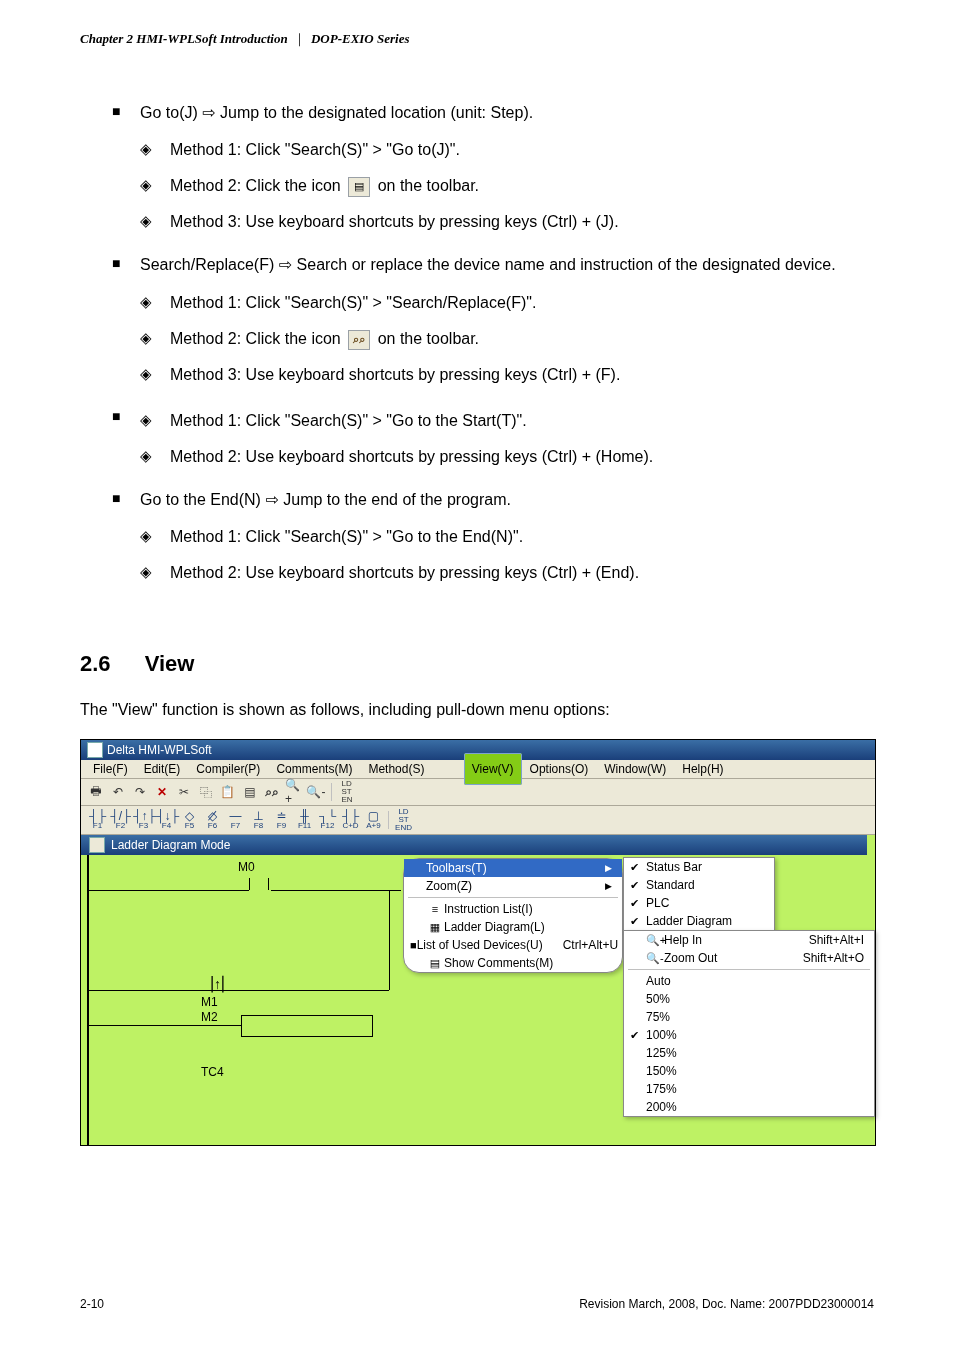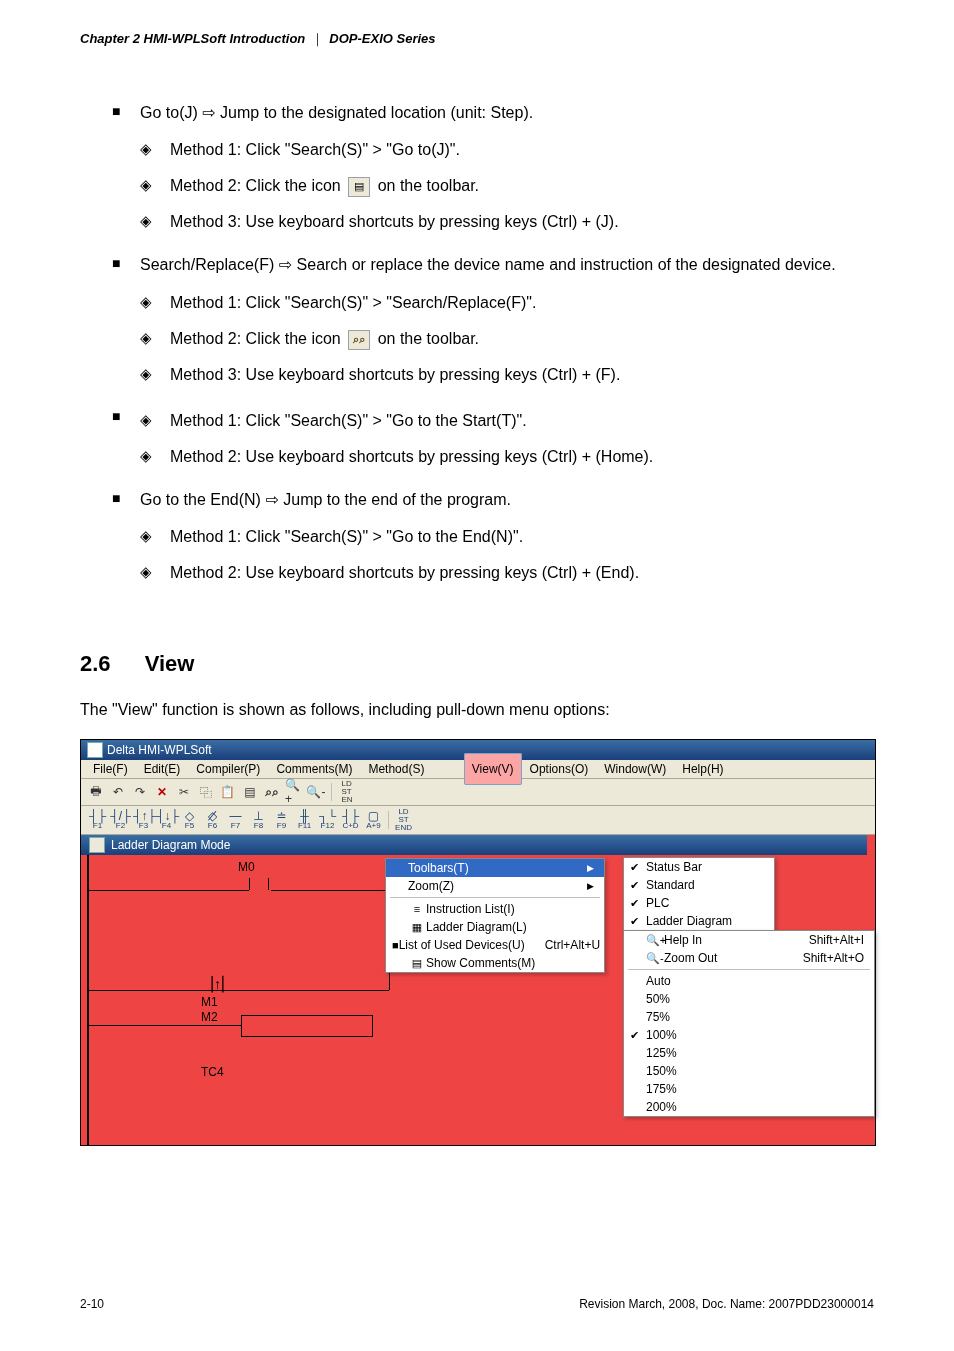--- a/index.html
+++ b/index.html
@@ -20,6 +20,7 @@
     font-weight: bold;
     font-size: 13px;
     margin-bottom: 50px;
+    font-family: Liberation Serif, serif;
   }
   .header .sep { font-style: normal; font-weight: normal; margin: 0 2px; }
   .list-square {

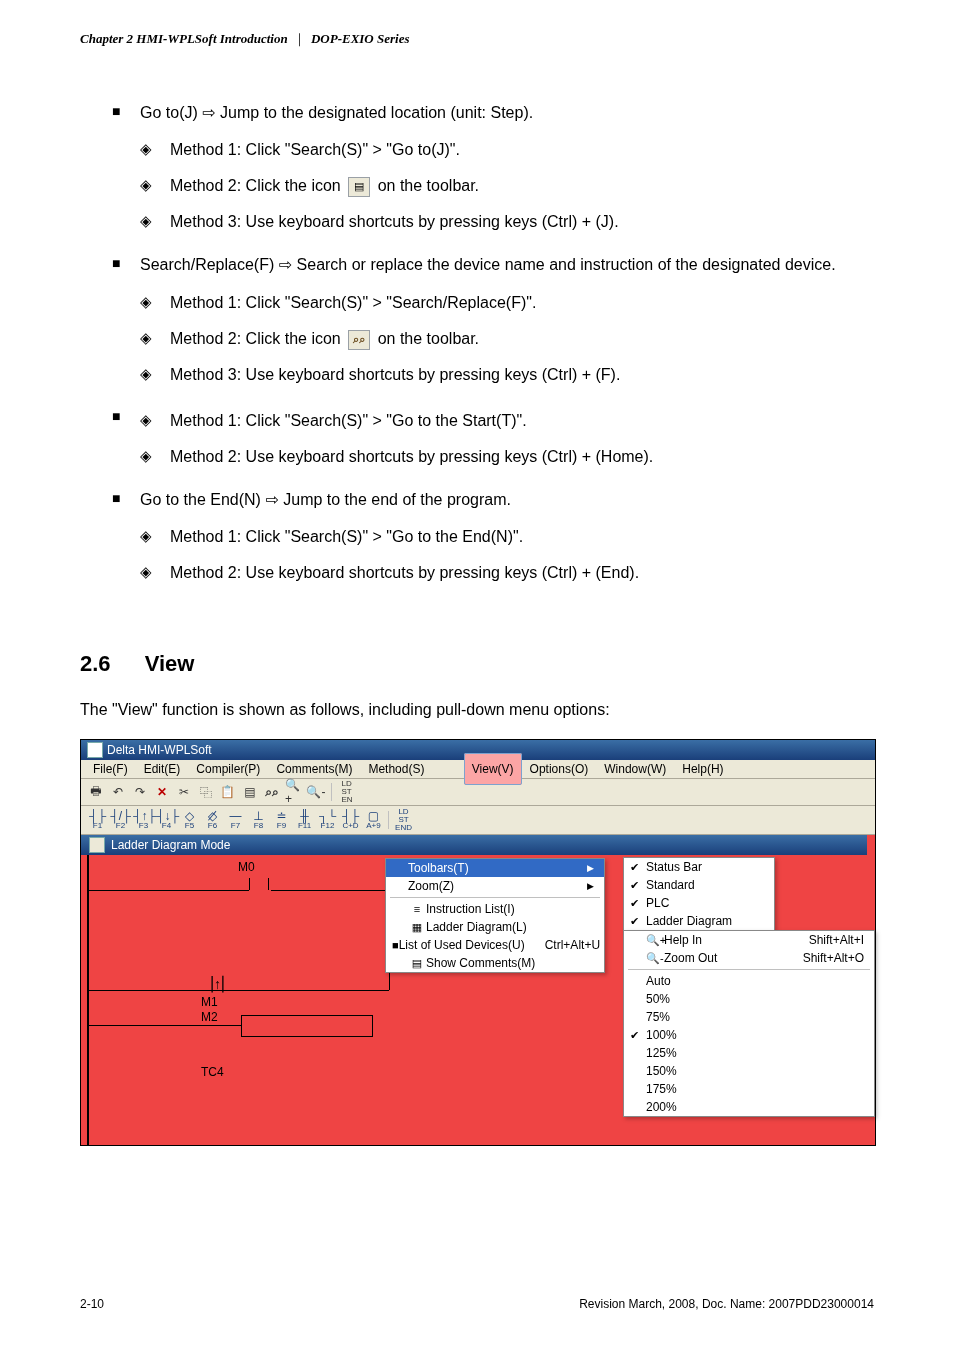--- a/index.html
+++ b/index.html
@@ -116,7 +116,7 @@
     cursor: default;
   }
   .menubar .active {
-    background:#fca5a5;
+    background:#84cc16;
     border:1px solid #7da2ce;
     border-radius:2px;
     padding:8px 7px;

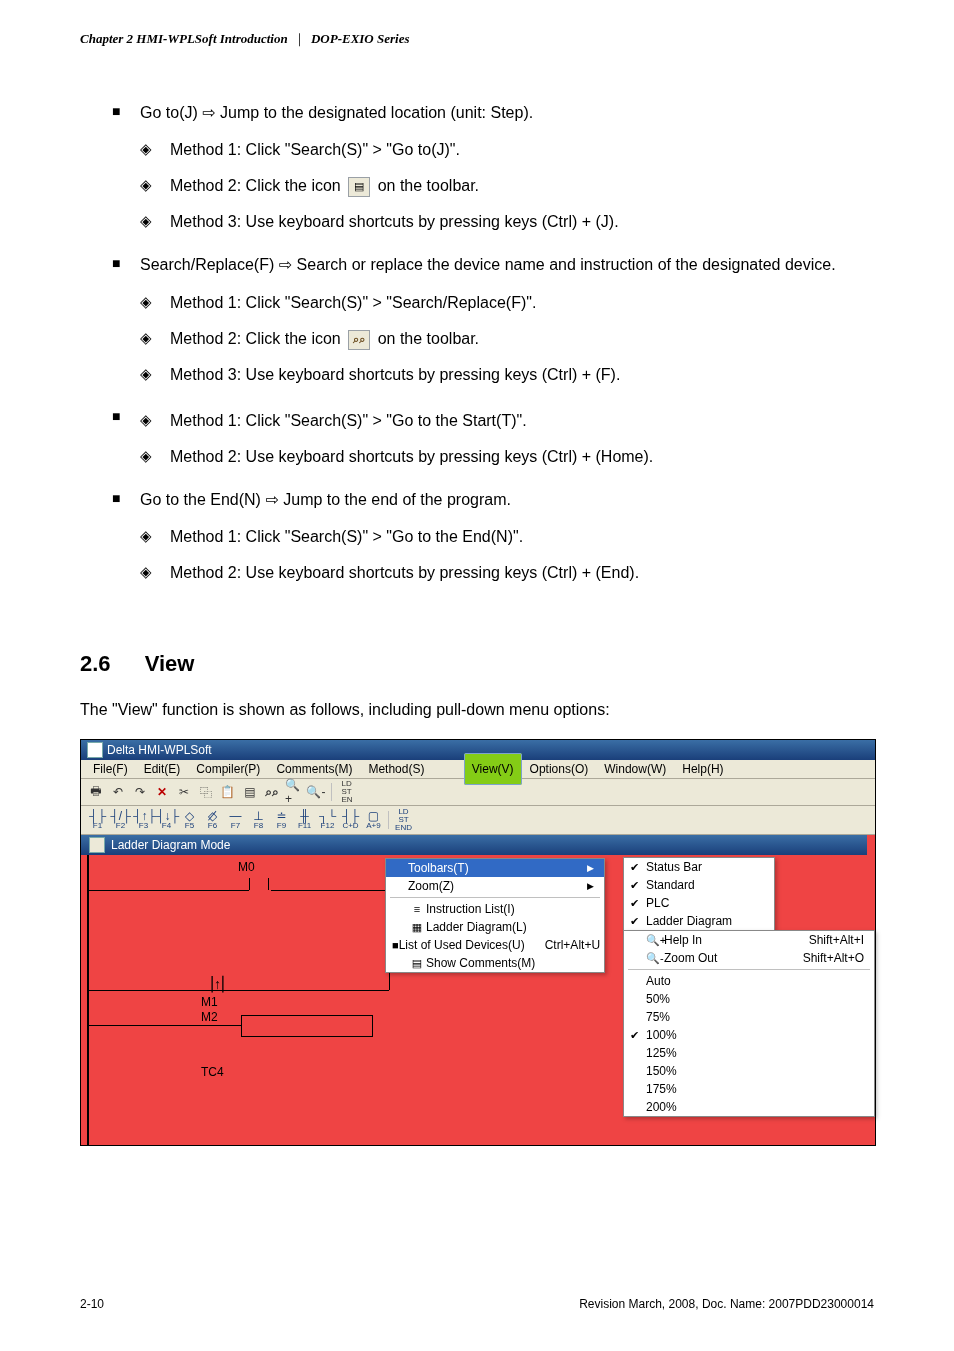--- a/index.html
+++ b/index.html
@@ -163,7 +163,7 @@
   }
   .ladder-pane {
     flex:1;
-    background:#ef4444;
+    background:#bef264;
     position:relative;
   }
   .ladder-title {

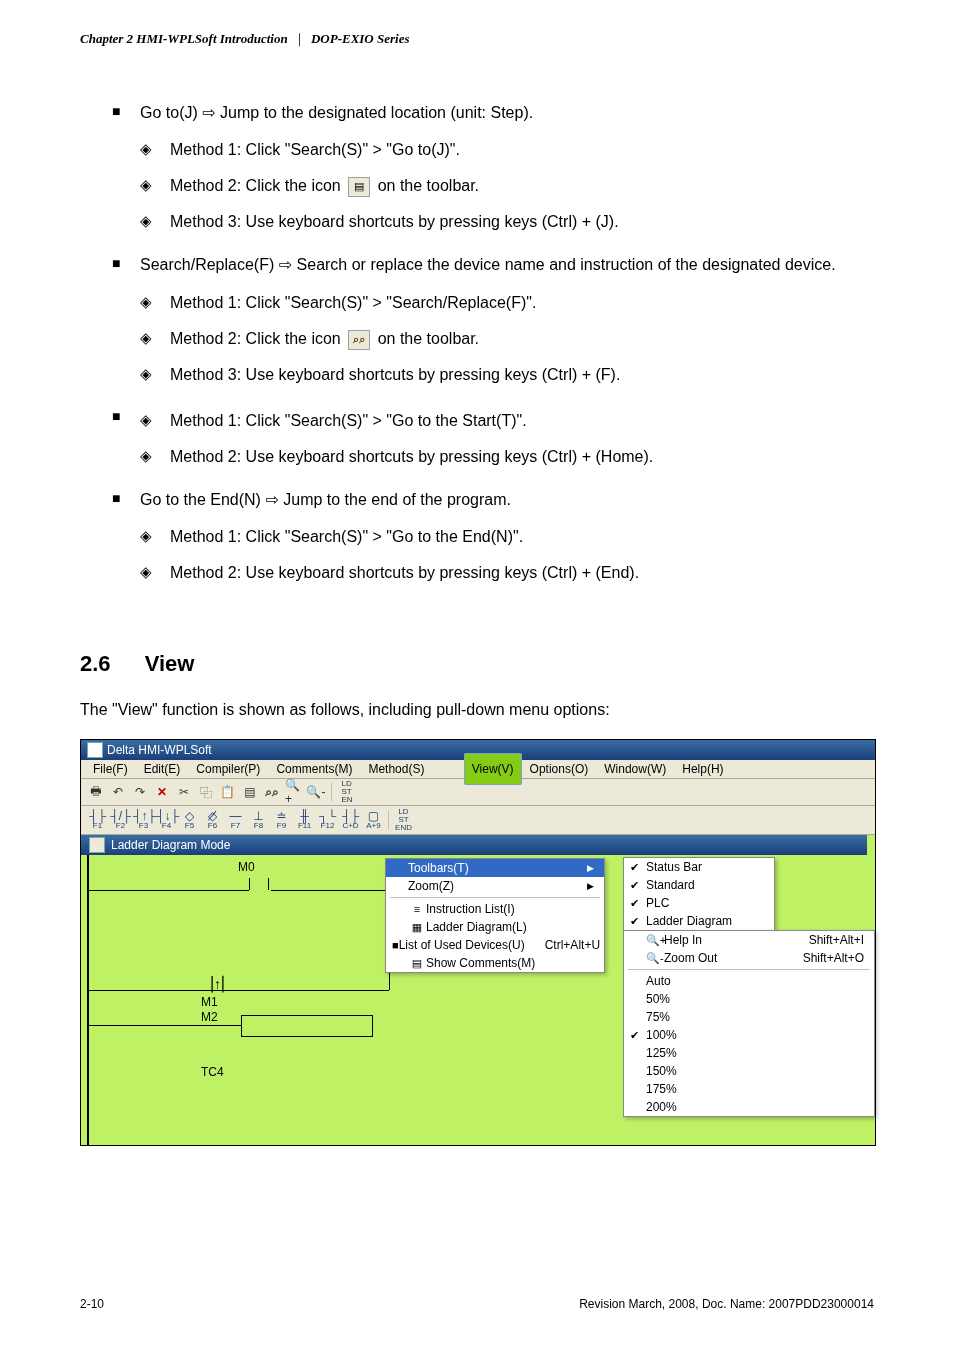--- a/index.html
+++ b/index.html
@@ -236,7 +236,7 @@
   .menu .menu-item .ic { width:18px; display:inline-block; text-align:center; font-size:11px; }
   .menu-sep { border-top:1px solid #c0c0c0; margin:2px 4px; }
 
-  .view-menu { top: 23px; left: 304px; width: 218px; }
+  .view-menu { top: 23px; left: 322px; width: 218px; border-radius: 16px; }
   .sub1 { top:22px; left:542px; width:150px; }
   .sub2 { top:95px; left:542px; width:250px; }
 

